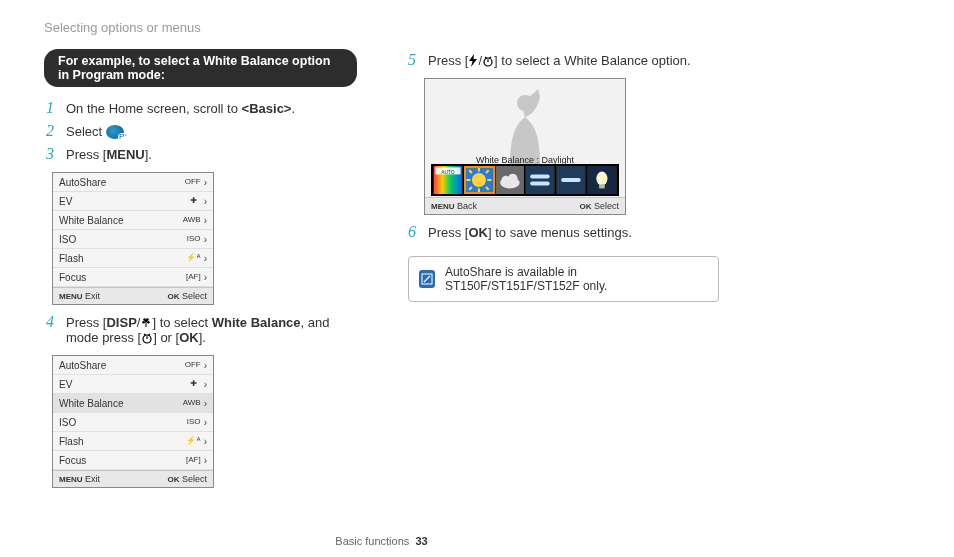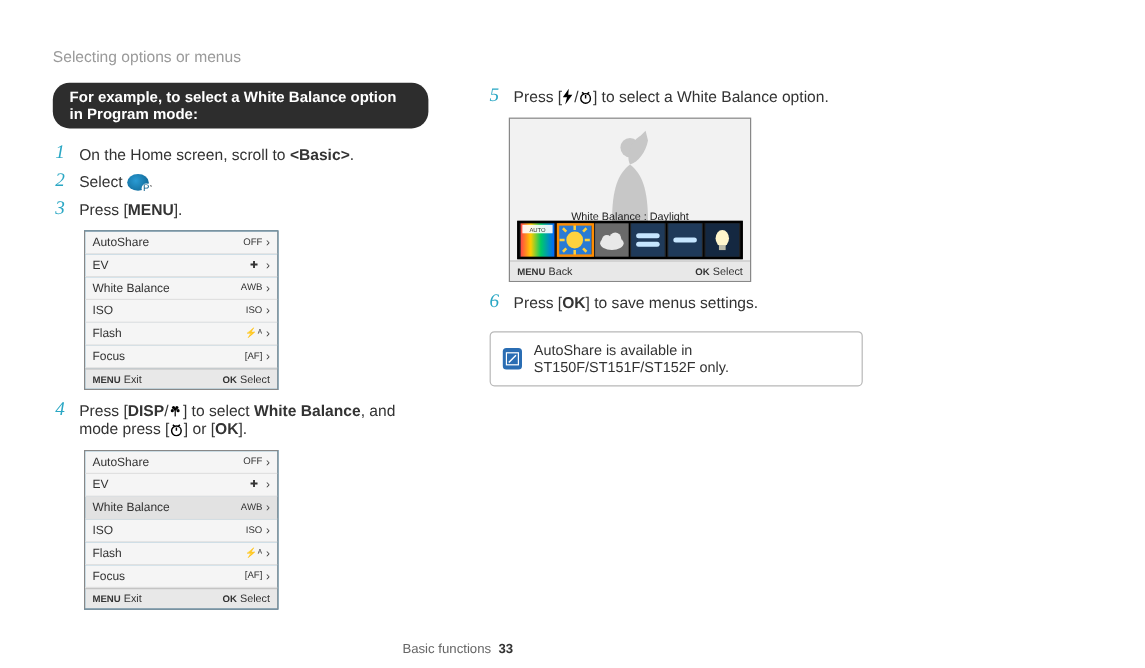--- a/index.html
+++ b/index.html
@@ -19,7 +19,7 @@
     width: 763px;
     height: 557px;
     box-sizing: border-box;
-    padding: 40px 44px 0 44px;
+    padding: 20px 44px 0 44px;
   }
   .header-line {
     color: #9a9a9a;

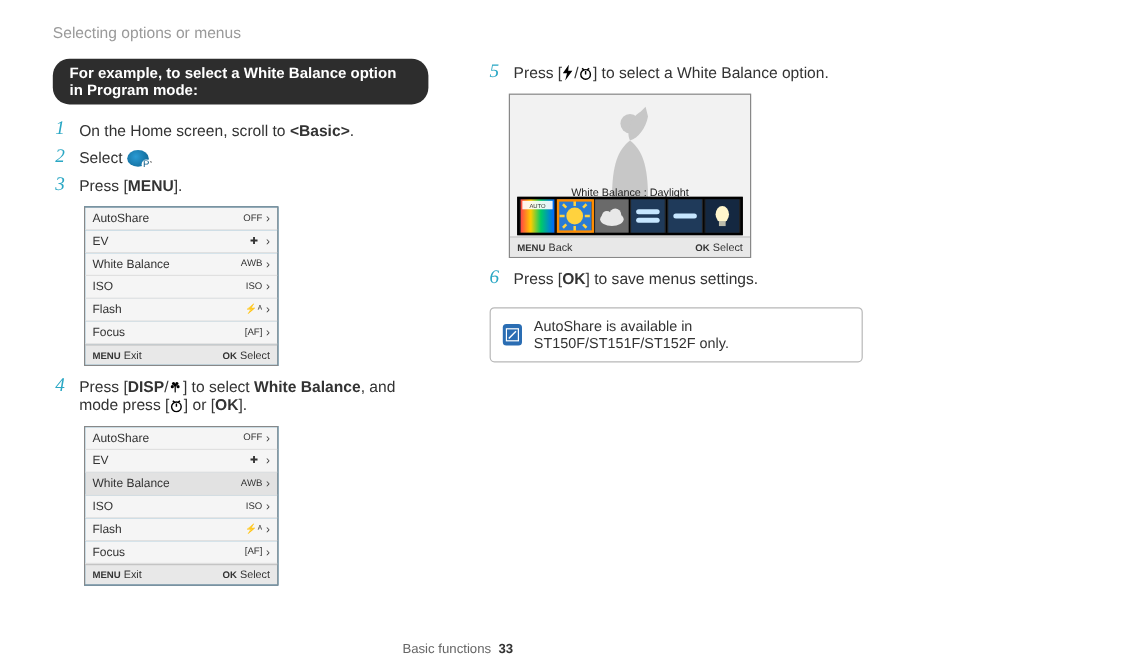--- a/index.html
+++ b/index.html
@@ -88,9 +88,9 @@
     width: 160px;
     border: 1px solid #888;
     display: inline-block;
-    margin: 6px 0 6px 26px;
+    margin: 6px 0 6px 8px;
     font-size: 10px;
-    background:#0369a1;
+    background:#0f172a;
   }
   .panel .row {
     display:flex;

